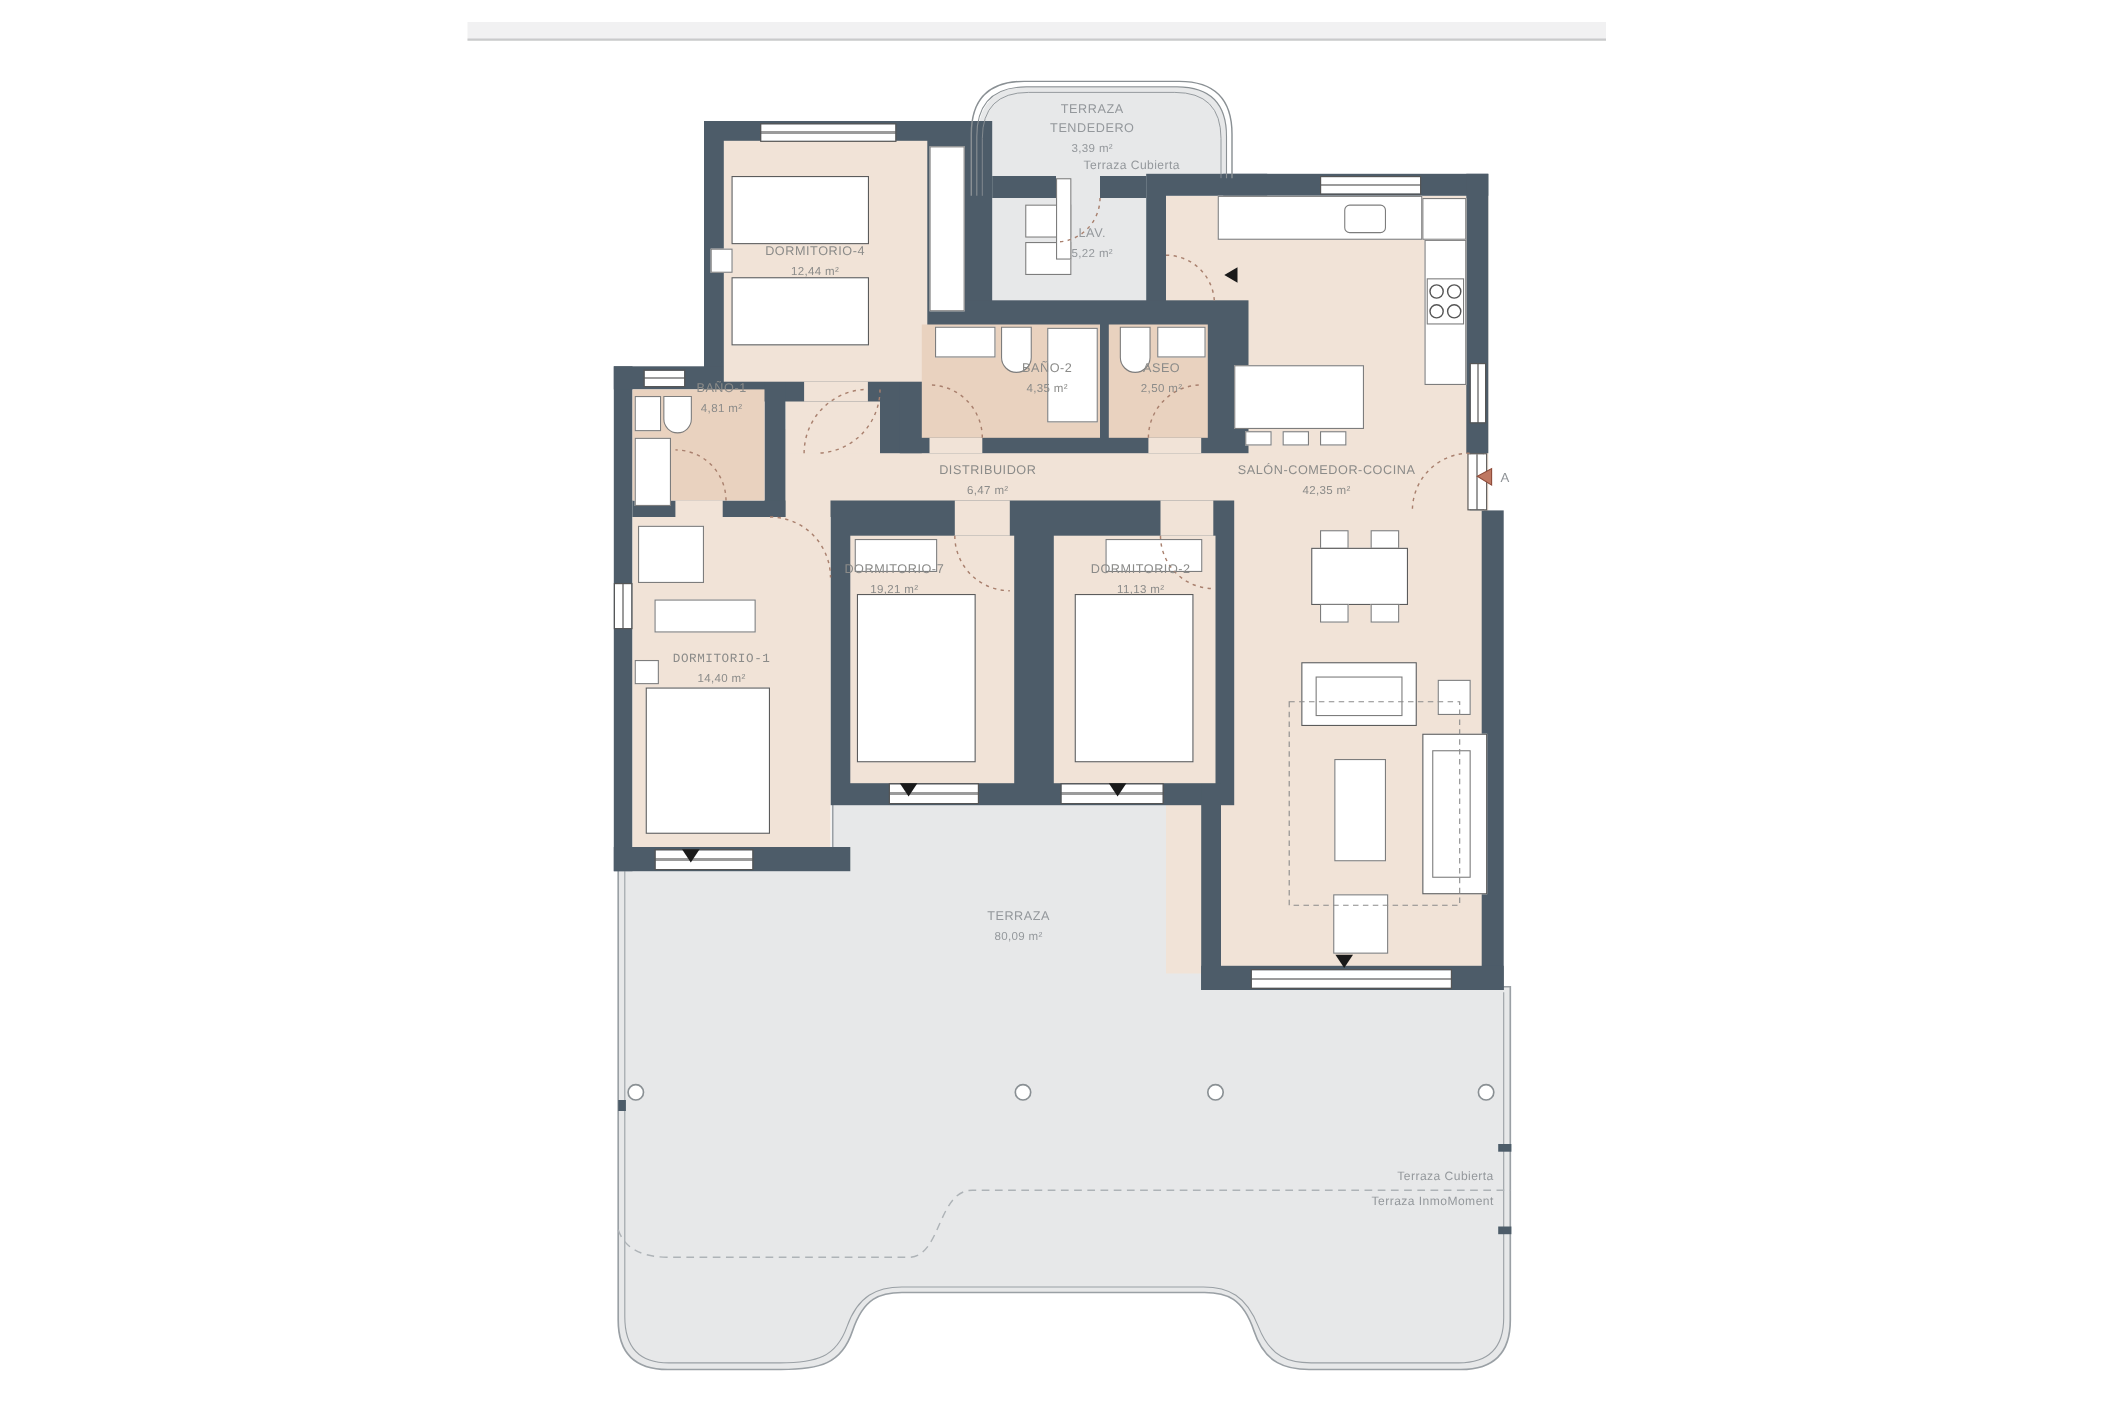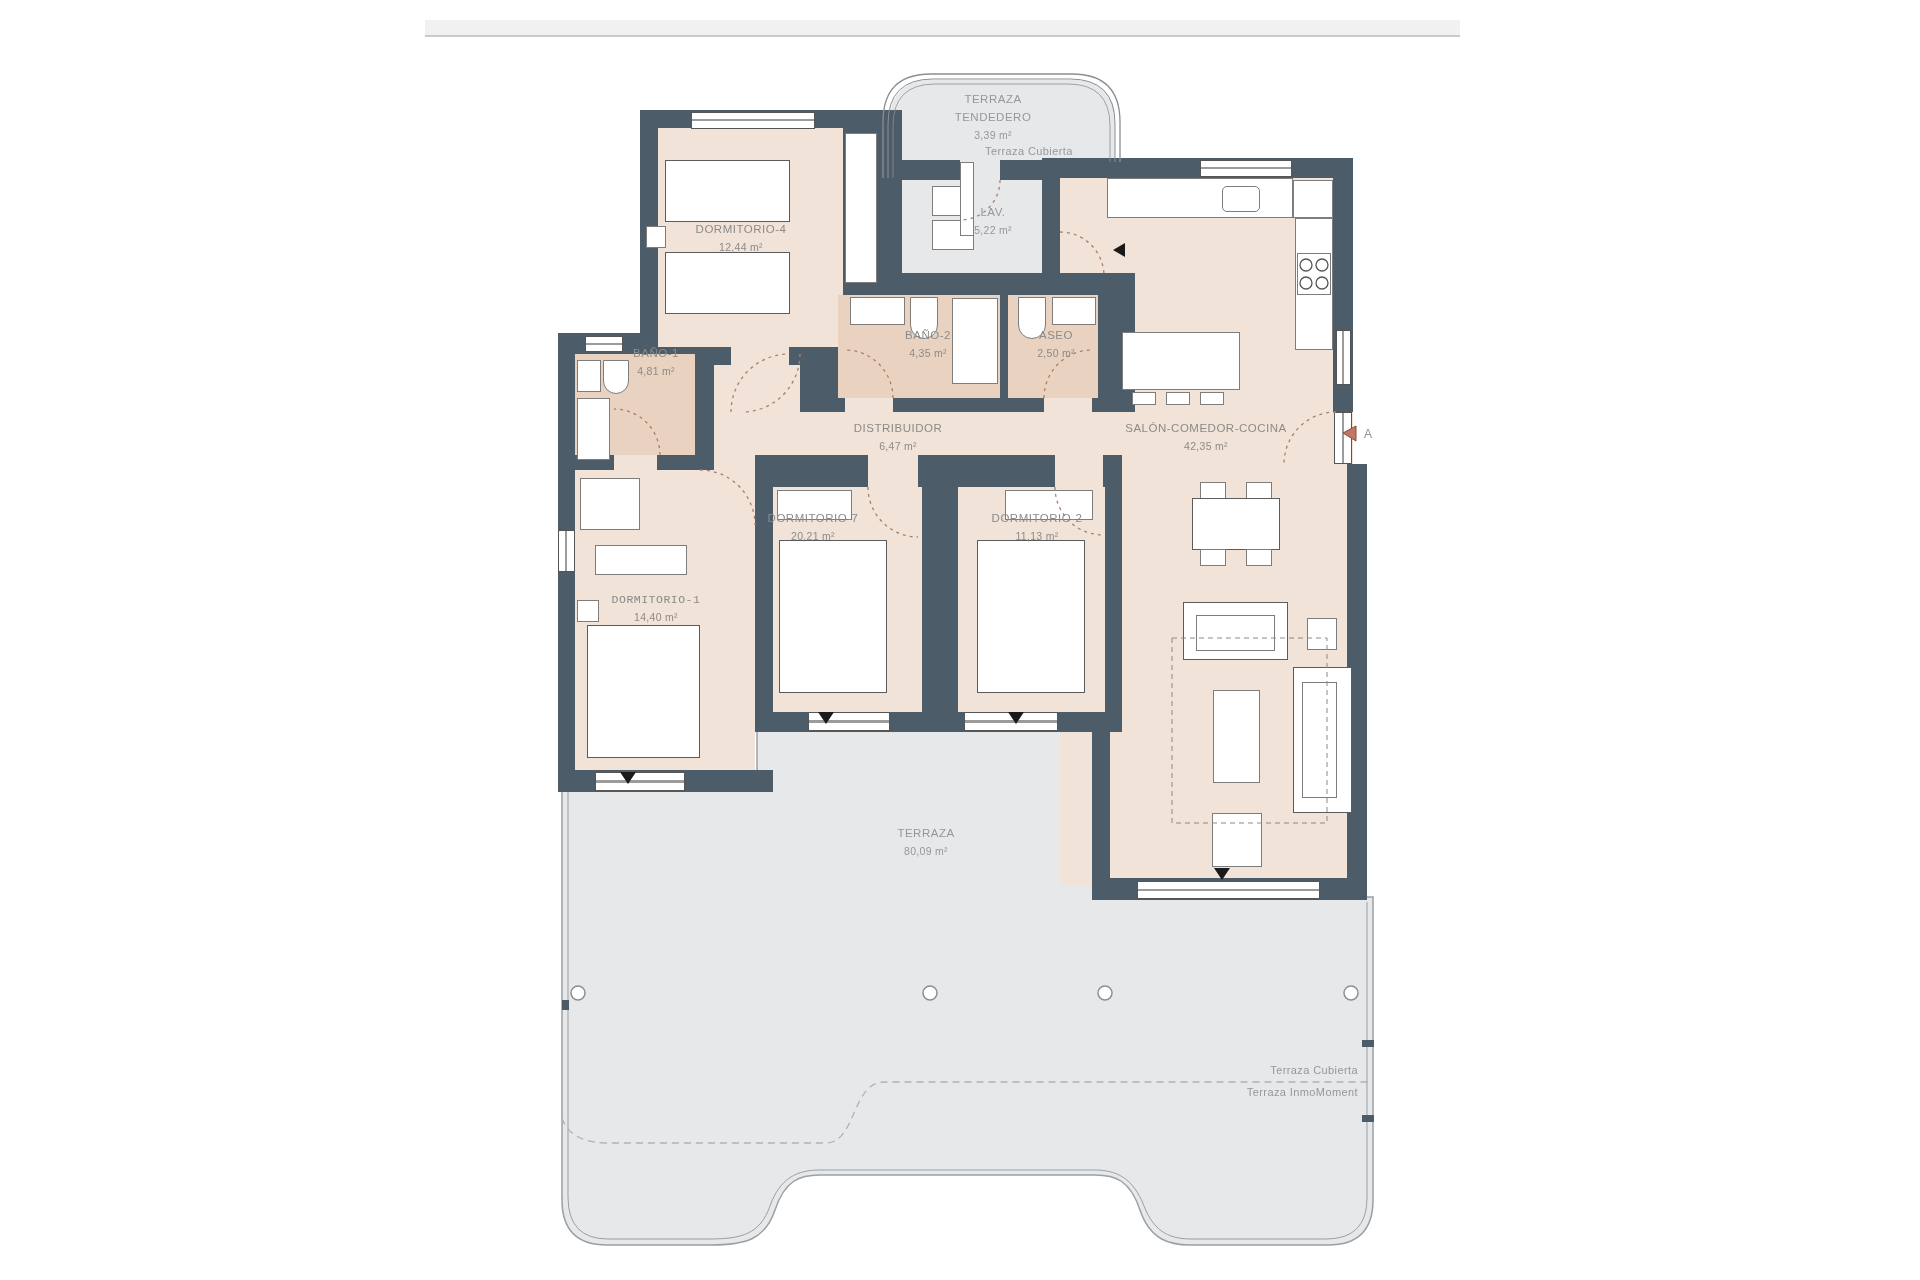--- a/index.html
+++ b/index.html
@@ -228,7 +228,7 @@
     <span style="display:block;">DORMITORIO-4</span><span class="area">12,44 m²</span></div>
   <div class="rlabel" style="left:656px;top:363px;">
     <span style="display:block;">BAÑO-1</span><span class="area">4,81 m²</span></div>
-  <div class="rlabel" style="left:928px;top:345px;">
+  <div class="rlabel" style="left:952px;top:345px;">
     <span style="display:block;">BAÑO-2</span><span class="area">4,35 m²</span></div>
   <div class="rlabel" style="left:1056px;top:345px;">
     <span style="display:block;">ASEO</span><span class="area">2,50 m²</span></div>

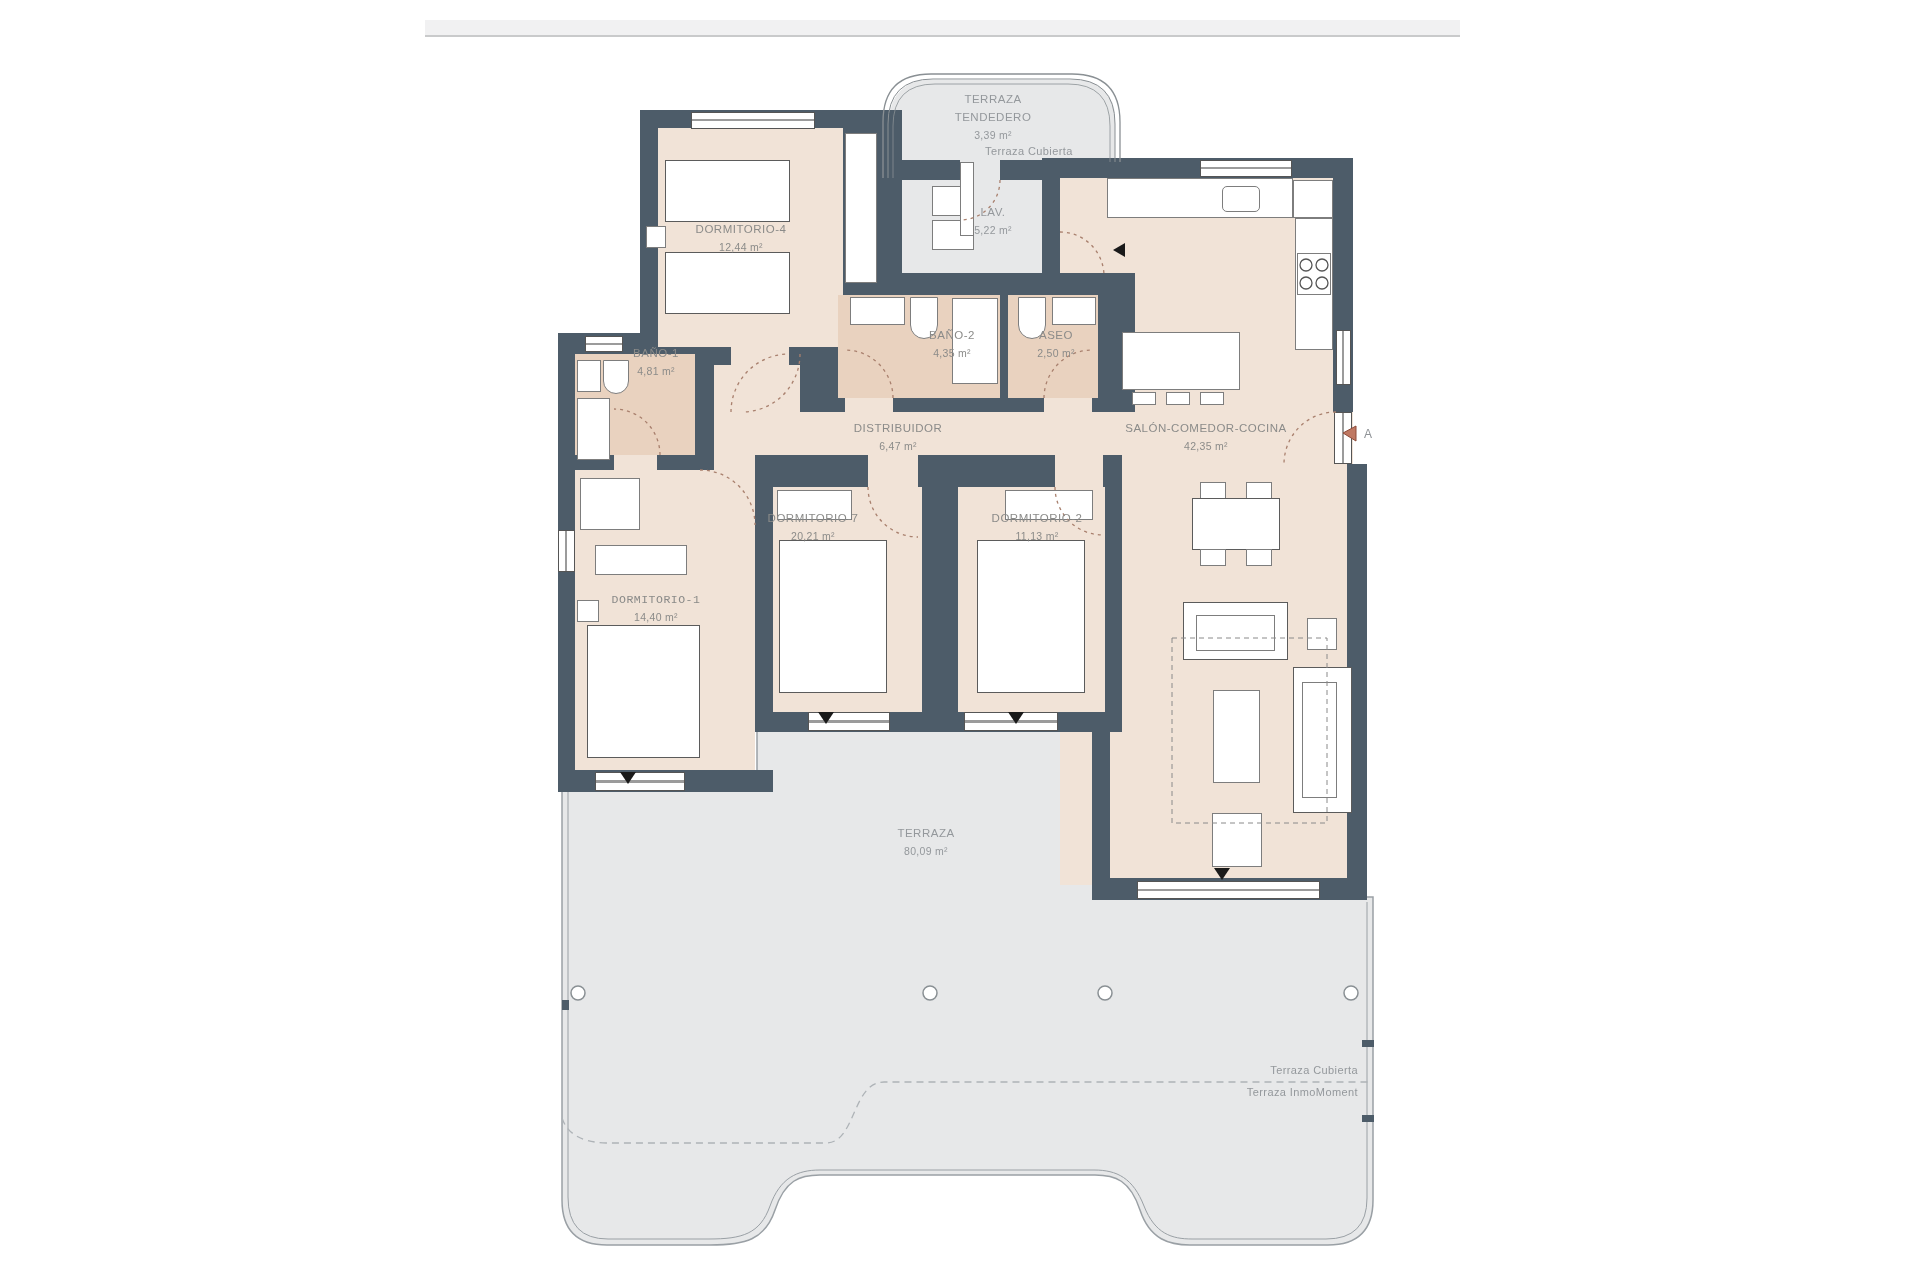--- a/index.html
+++ b/index.html
@@ -237,7 +237,7 @@
   <div class="rlabel" style="left:1206px;top:438px;">
     <span style="display:block;">SALÓN-COMEDOR-COCINA</span><span class="area">42,35 m²</span></div>
   <div class="rlabel" style="left:813px;top:528px;">
-    <span style="display:block;">DORMITORIO-7</span><span class="area">20,21 m²</span></div>
+    <span style="display:block;">DORMITORIO-7</span><span class="area">19,21 m²</span></div>
   <div class="rlabel" style="left:1037px;top:528px;">
     <span style="display:block;">DORMITORIO-2</span><span class="area">11,13 m²</span></div>
   <div class="rlabel" style="left:656px;top:609px;">

